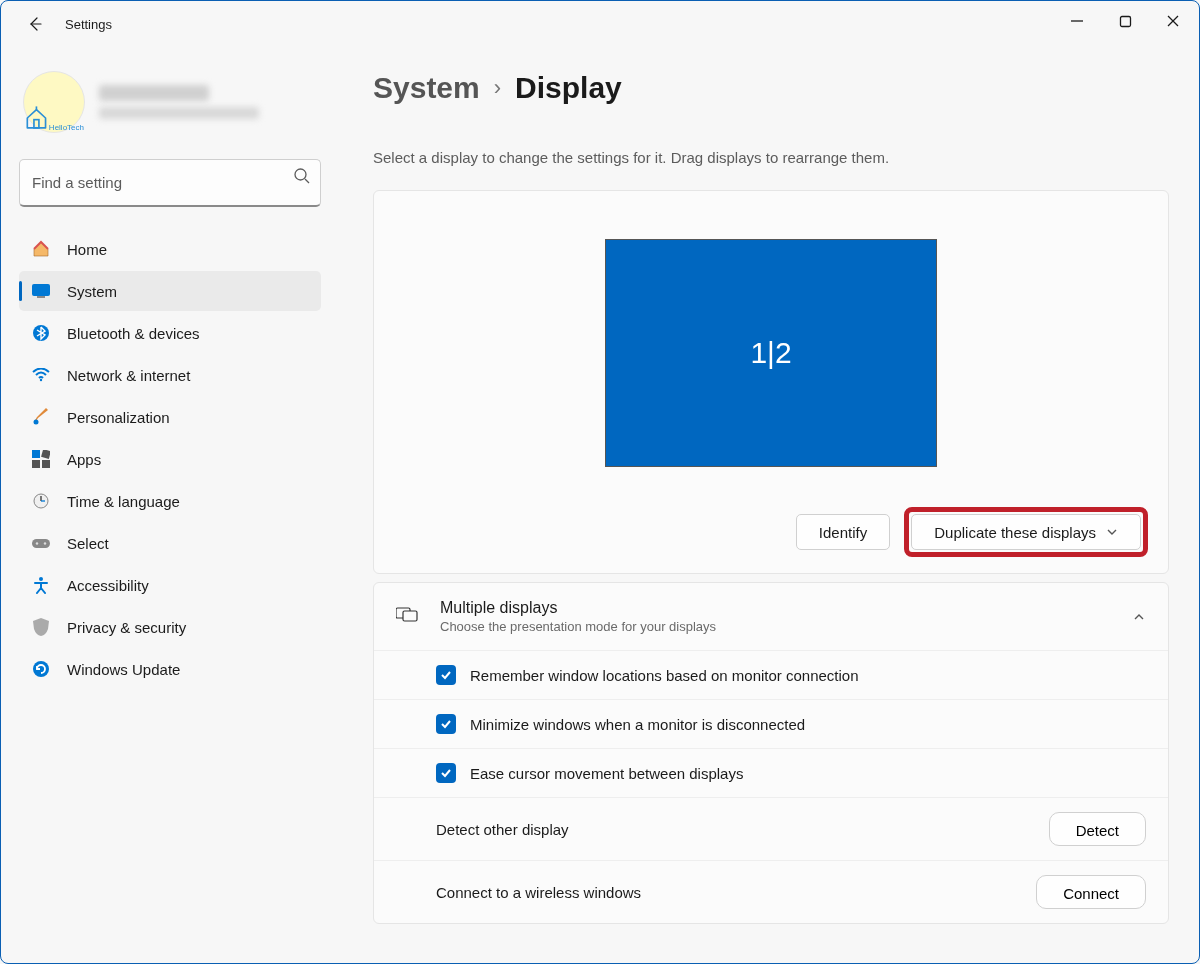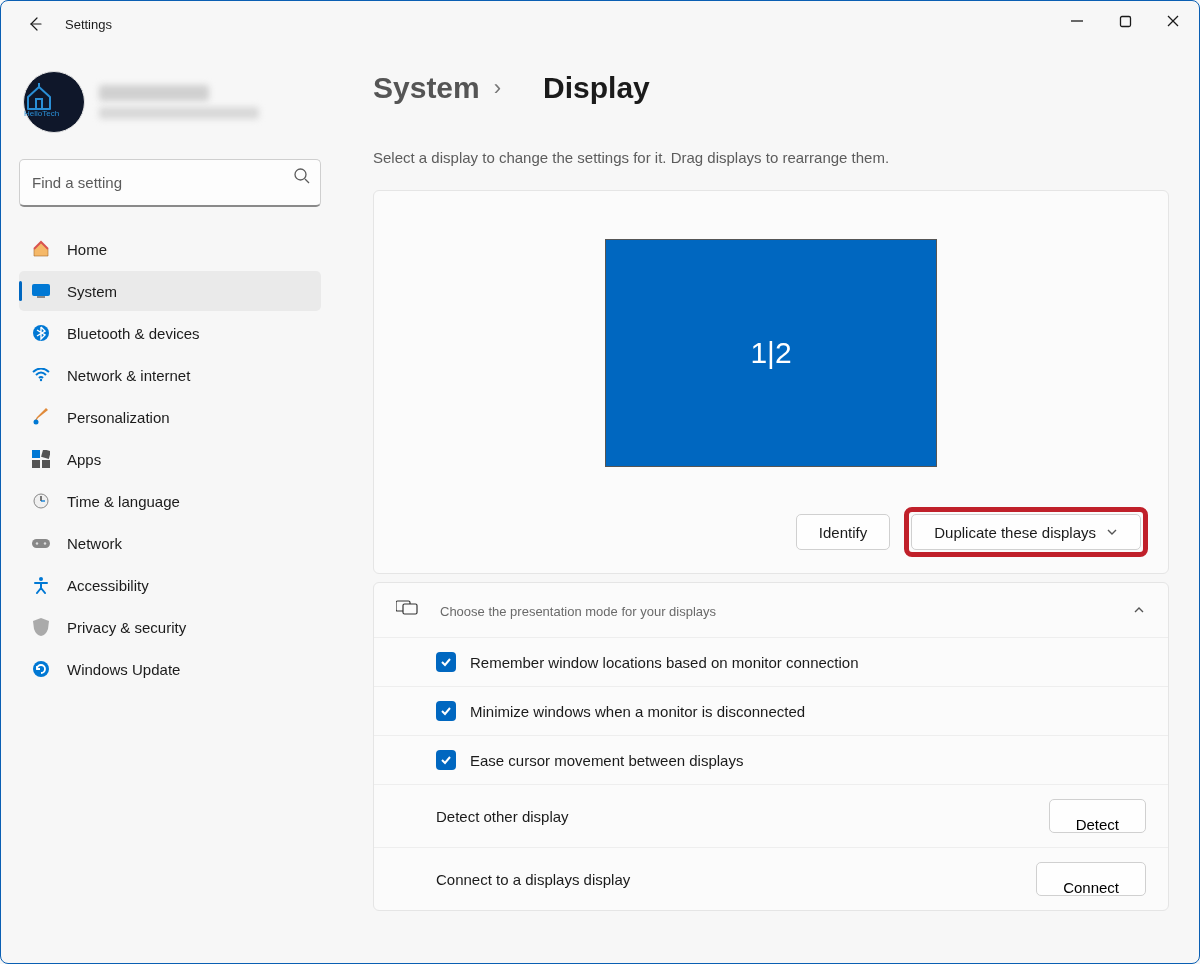--- a/index.html
+++ b/index.html
@@ -37,7 +37,7 @@
   .crumb { display:flex; align-items:center; gap:14px; font-size:30px; color:#1b1b1b; margin-bottom: 44px; }
   .crumb .parent { font-weight:600; color:#555; }
   .crumb .sep { font-size:22px; color:#777;}
-  .crumb .current { font-weight:700;margin-left:28px; }
+  .crumb .current { font-weight:700; }
 
   .help { font-size:15px; color:#5c5c5c; margin-bottom:24px; }
 

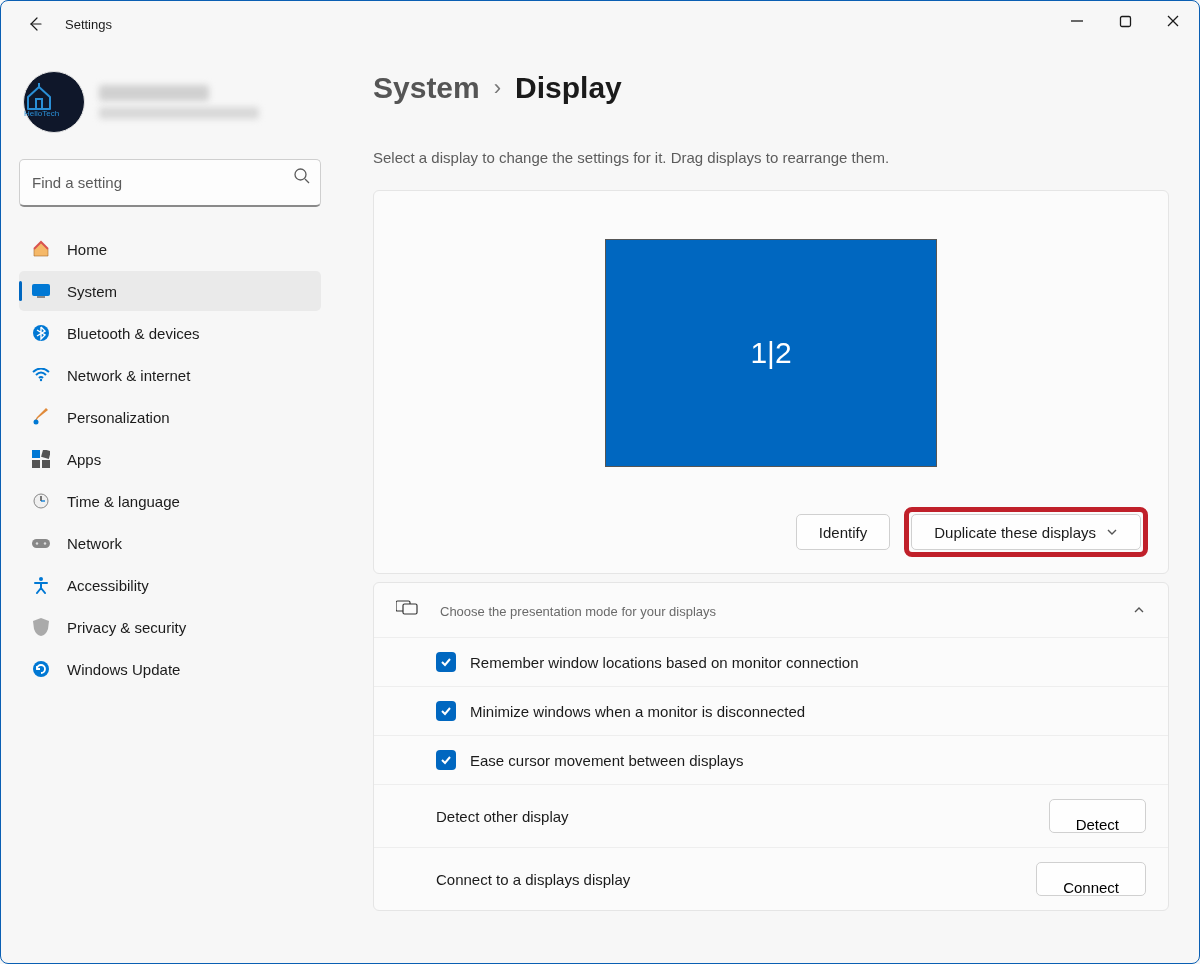--- a/index.html
+++ b/index.html
@@ -16,7 +16,7 @@
 
   .sidebar { width: 338px; padding: 14px 18px 0 18px; display:flex; flex-direction:column; }
   .acct { display:flex; align-items:center; gap:14px; padding: 10px 4px 26px 4px; }
-  .avatar { width:62px; height:62px; border-radius:50%; background:#0f172a; border:1px solid #e5e5e5; display:flex; flex-direction:column; align-items:flex-start; justify-content:center; }
+  .avatar { width:62px; height:62px; border-radius:50%; background:#fef9c3; border:1px solid #e5e5e5; display:flex; flex-direction:row; align-items:flex-end; justify-content:center; }
   .avatar svg { margin-top:-4px; }
   .avatar-label { font-size:8px; color:#2a8fd6; margin-top:-2px; }
   .acct-txt .l1 { width:110px; height:16px; background:#d0d0d0; filter:blur(3px); border-radius:3px; margin-bottom:6px;}

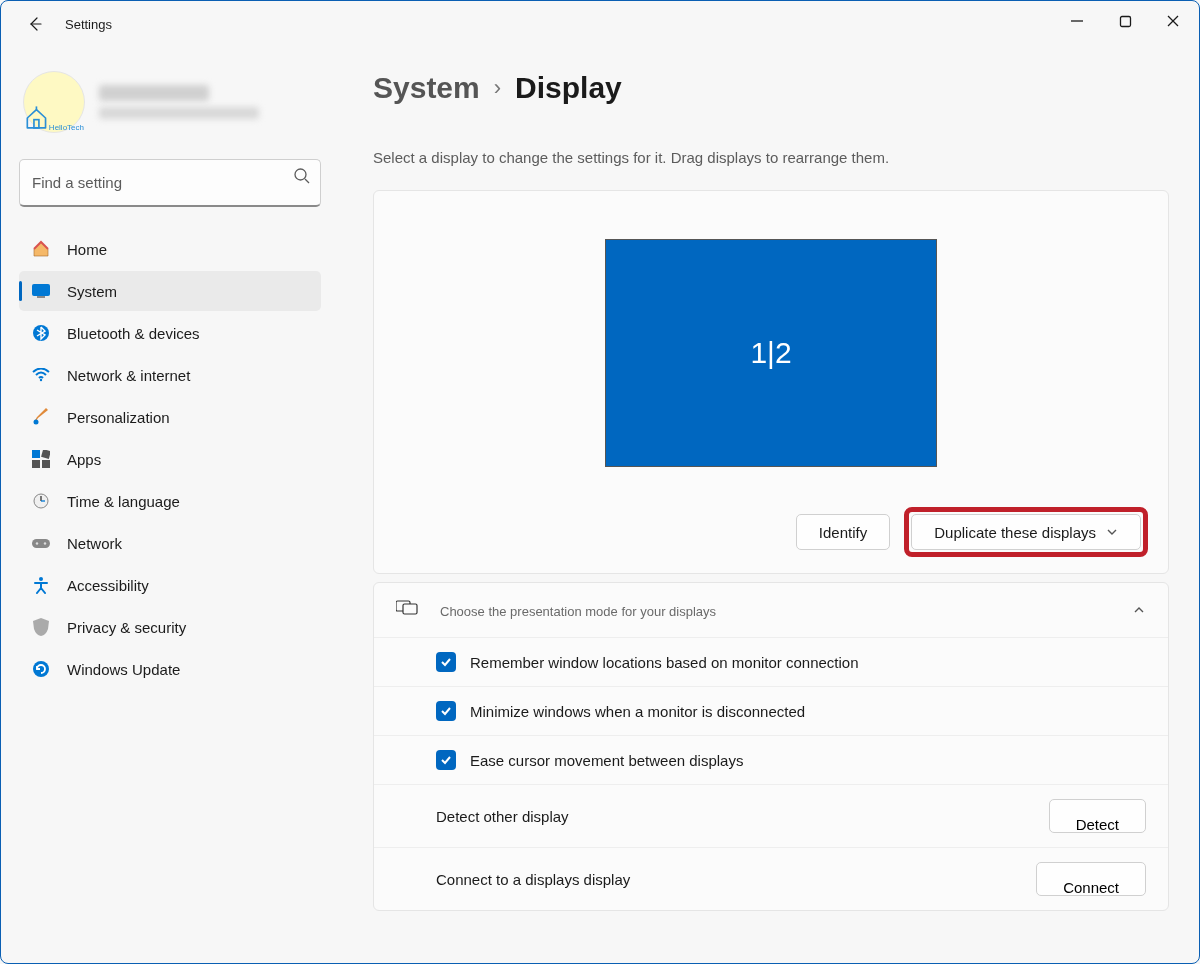--- a/index.html
+++ b/index.html
@@ -196,7 +196,7 @@
                 <circle cx="14" cy="7.5" r="1.2" fill="#ddd"></circle>
               </svg>
             </span>
-          <span>Network</span>
+          <span>Select</span>
         </div>
         <div class="nav-item">
           <span class="ic">

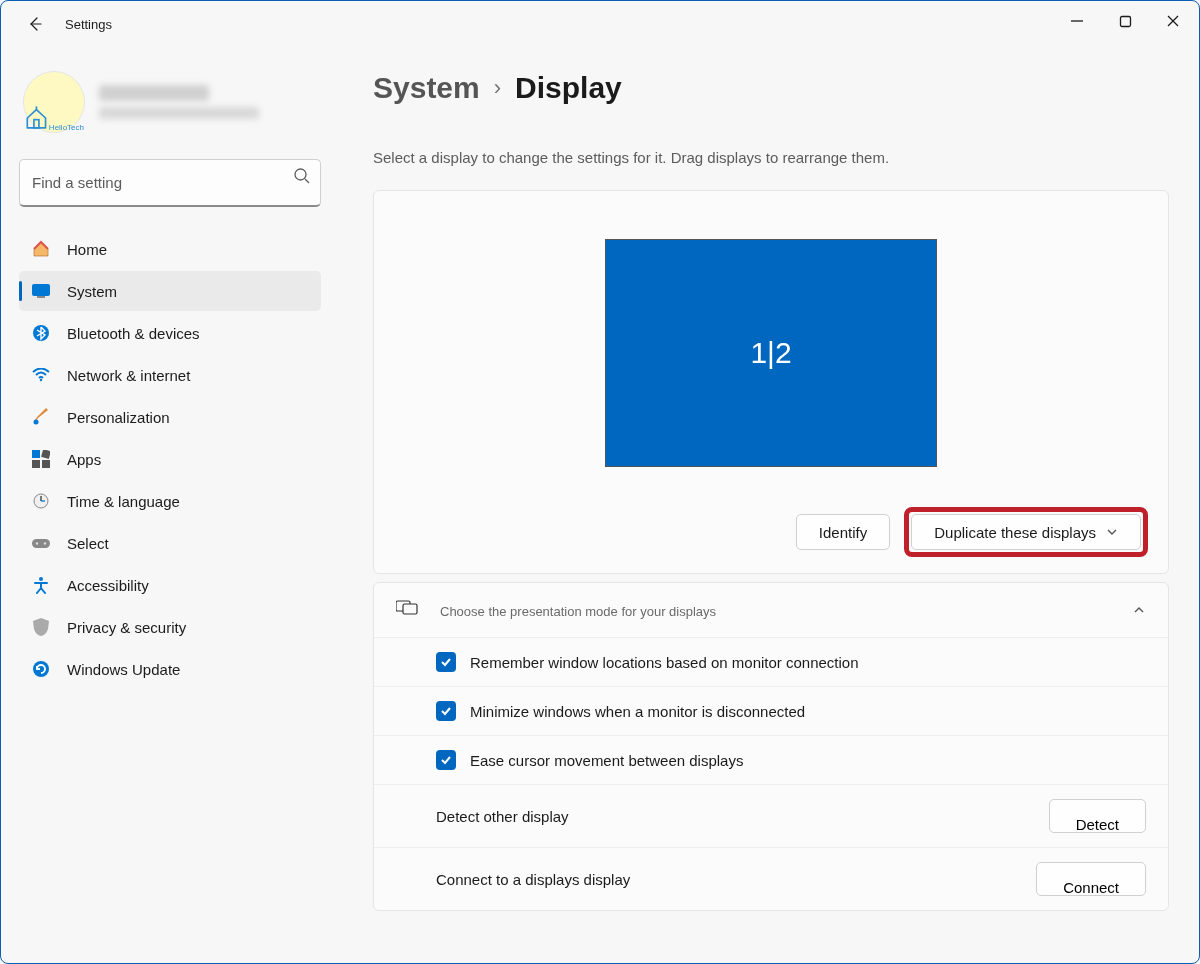--- a/index.html
+++ b/index.html
@@ -265,6 +265,7 @@
               </svg>
           </span>
           <div class="ch-txt">
+            <div class="ch-title">Multiple displays</div>
             <div class="ch-sub">Choose the presentation mode for your displays</div>
           </div>
           <svg width="14" height="14" viewBox="0 0 14 14">

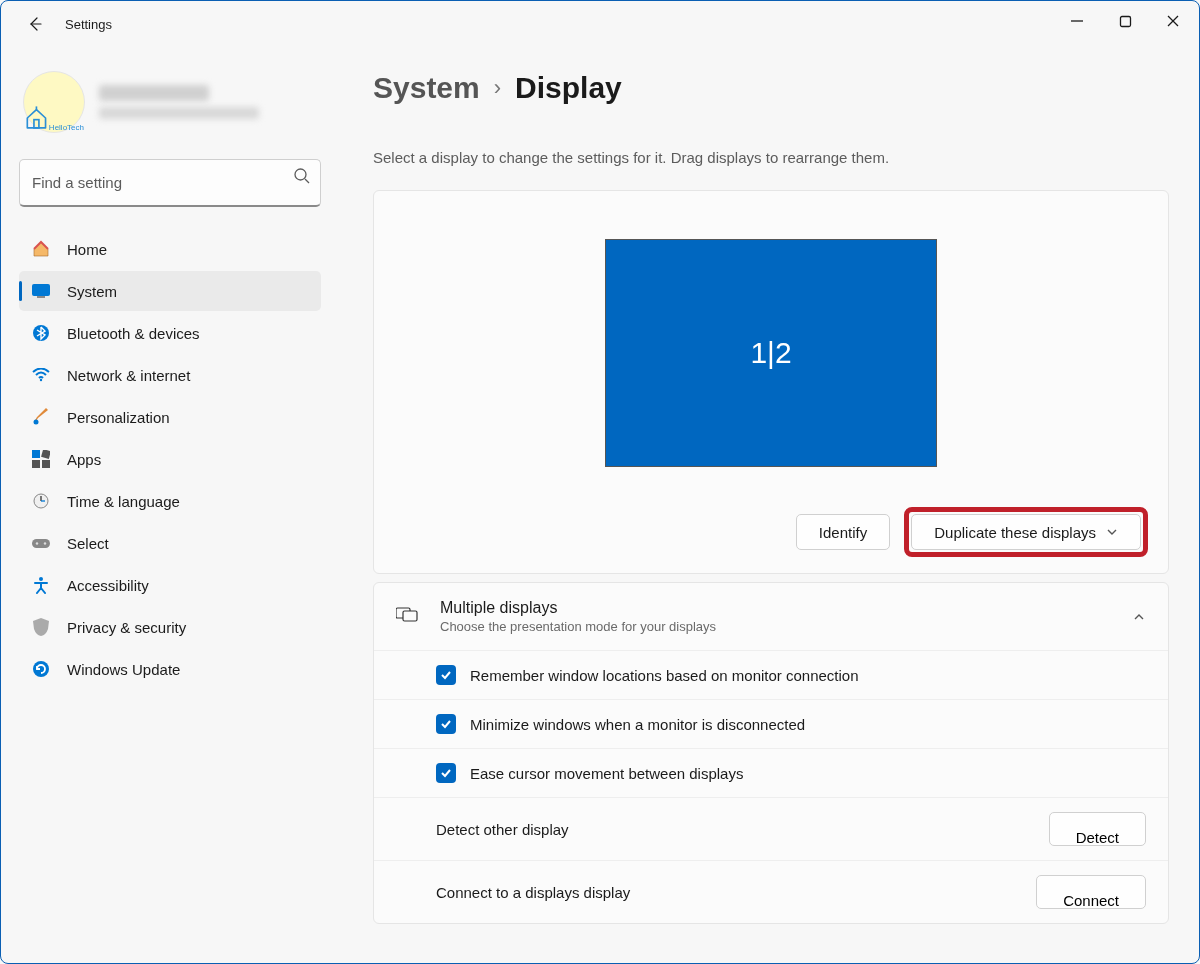--- a/index.html
+++ b/index.html
@@ -56,7 +56,7 @@
   .card-row { display:flex; align-items:center; padding:14px 22px 14px 62px; gap:14px; border-top:1px solid #eee; font-size:15px; color:#1b1b1b; }
   .chk { width:20px; height:20px; border-radius:4px; background:#0067c0; display:flex; align-items:center; justify-content:center; cursor:pointer; flex-shrink:0; }
   .chk svg { stroke:#fff; }
-  .card-row .btn-sm { margin-left:auto; height:34px; border:1px solid #d0d0d0; background:#fefefe; border-radius:5px; padding:16px 26px; font-size:15px; cursor:pointer;}
+  .card-row .btn-sm { margin-left:auto; height:34px; border:1px solid #d0d0d0; background:#fefefe; border-radius:10px; padding:9px 26px; font-size:15px; cursor:pointer;}
   .label-only { padding-left: 62px; }
 </style>
 </head>

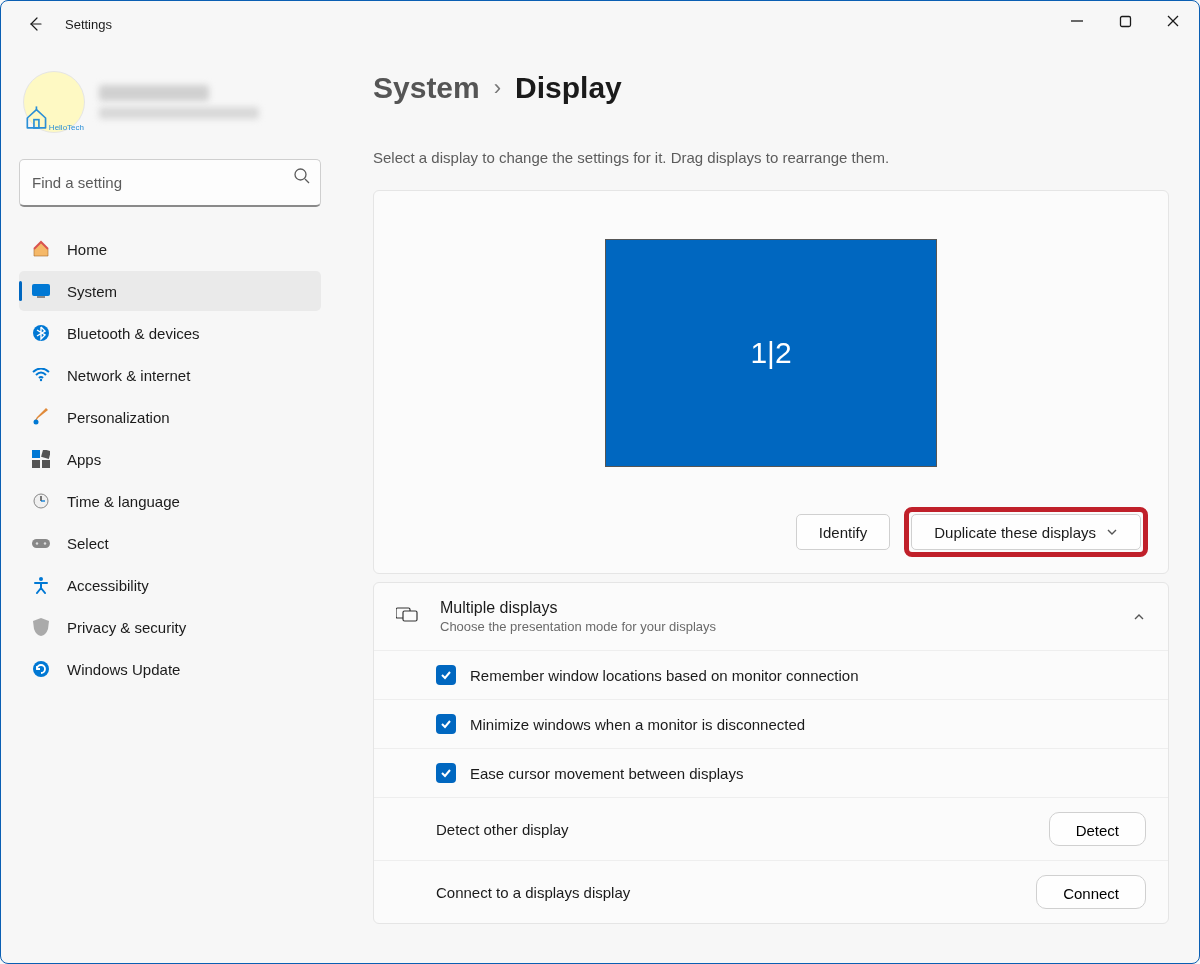--- a/index.html
+++ b/index.html
@@ -302,7 +302,7 @@
           <button class="btn-sm">Detect</button>
         </div>
         <div class="card-row label-only">
-          <span>Connect to a displays display</span>
+          <span>Connect to a wireless windows</span>
           <button class="btn-sm">Connect</button>
         </div>
       </div>

